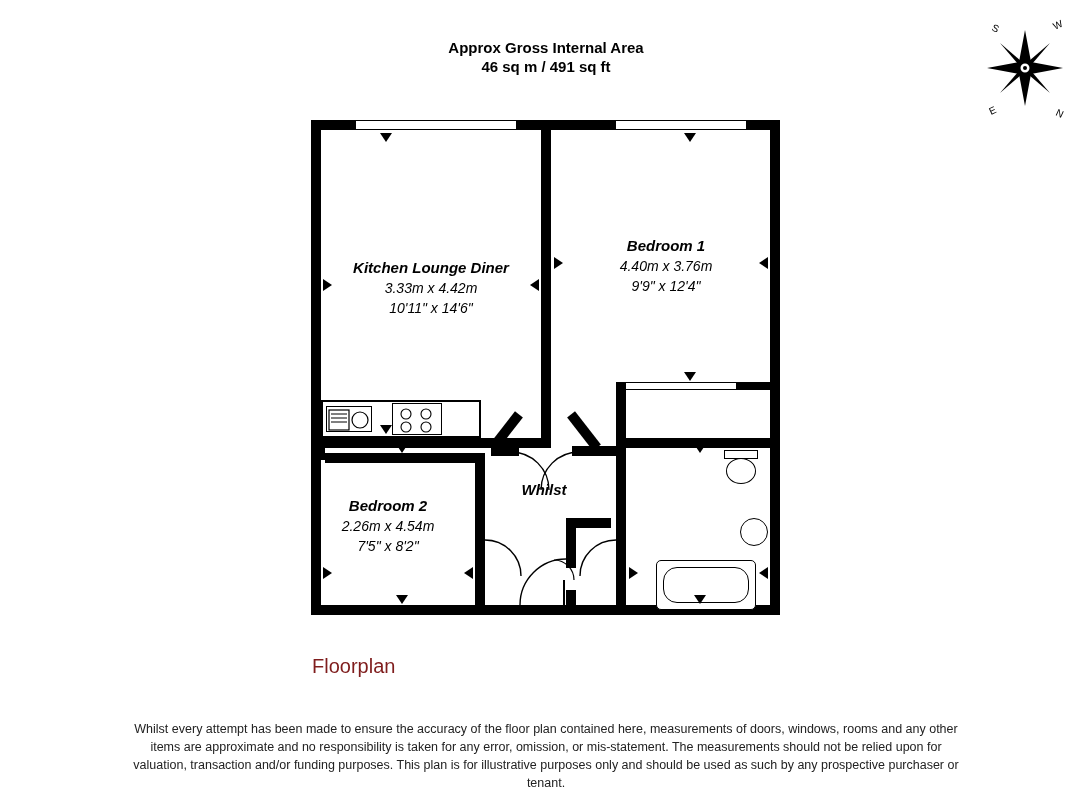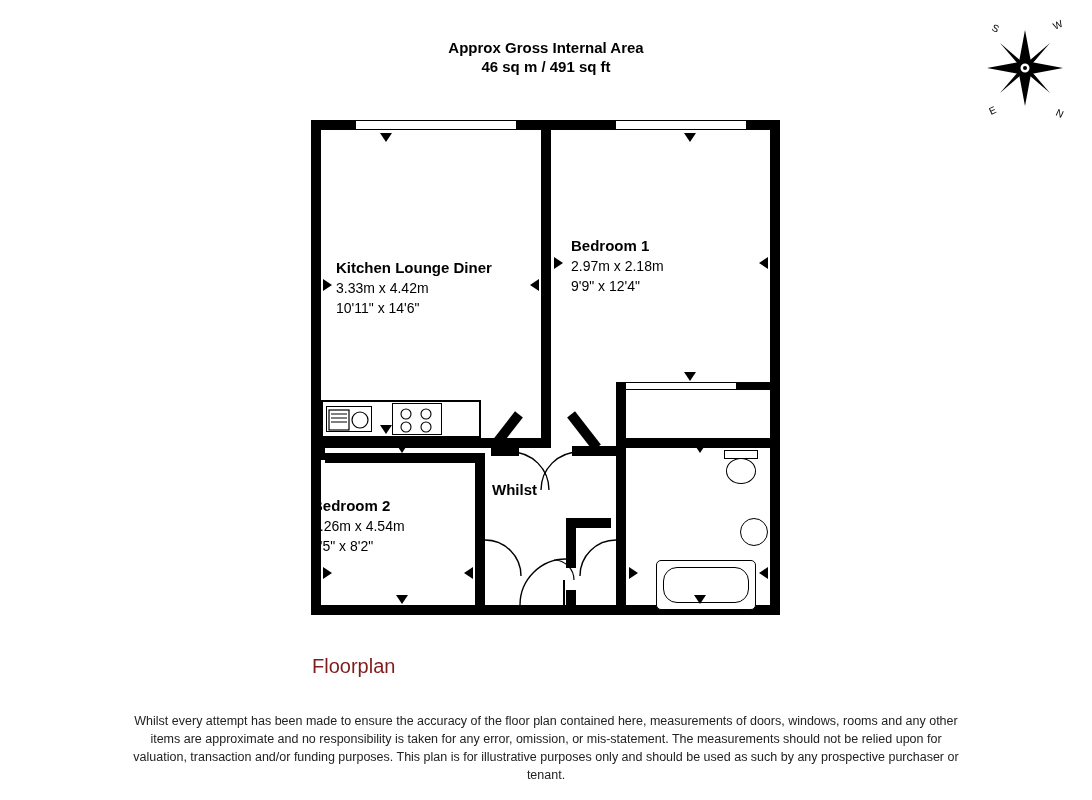--- a/index.html
+++ b/index.html
@@ -60,9 +60,10 @@
 
   .room-label {
     position: absolute;
-    text-align: left;
+    text-align: center;
     line-height: 20px;
     white-space: nowrap;
+    font-style: italic;
   }
   .room-label .name {
     font-size: 15px;

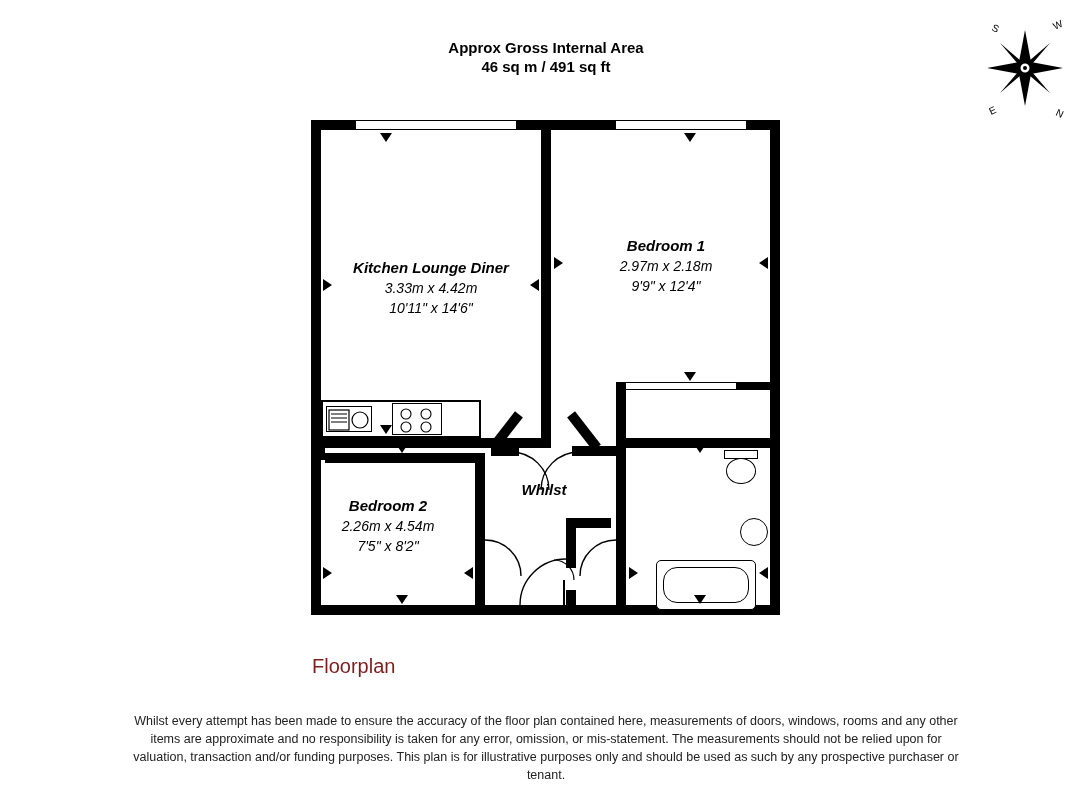--- a/index.html
+++ b/index.html
@@ -272,7 +272,7 @@
 
   <div class="room-label" style="left:275px; top:126px; width:190px;">
     <span class="name">Bedroom 1</span>
-    <span class="dim">2.97m x 2.18m</span>
+    <span class="dim">4.40m x 3.76m</span>
     <span class="dim">9'9" x 12'4"</span>
   </div>
 

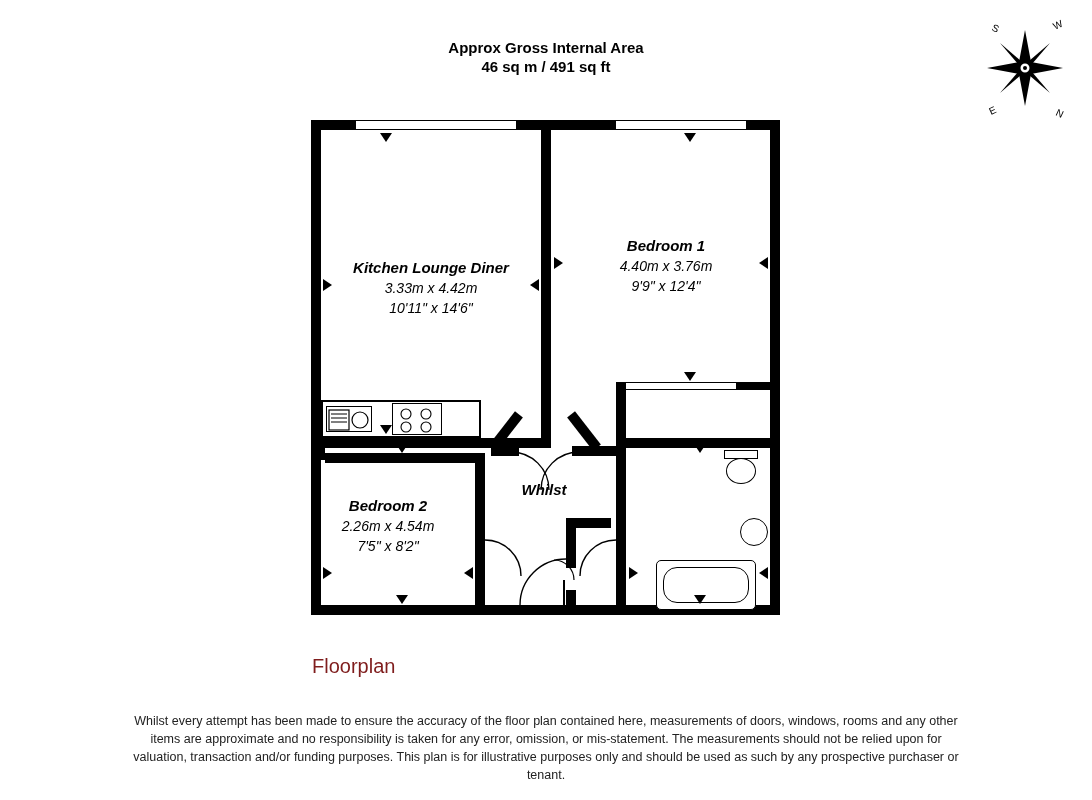--- a/index.html
+++ b/index.html
@@ -125,7 +125,7 @@
     color: #222222;
   }
   #disclaimer p {
-    margin: 0 auto;
+    margin: 8px auto;
     width: 830px;
   }
 </style>

